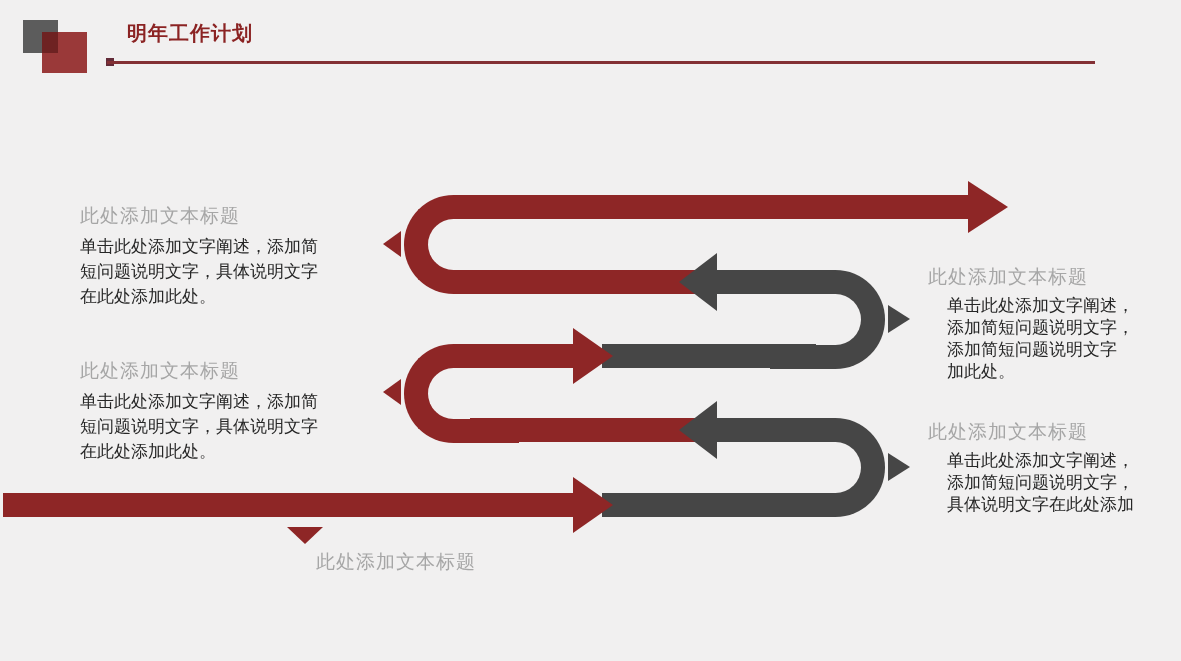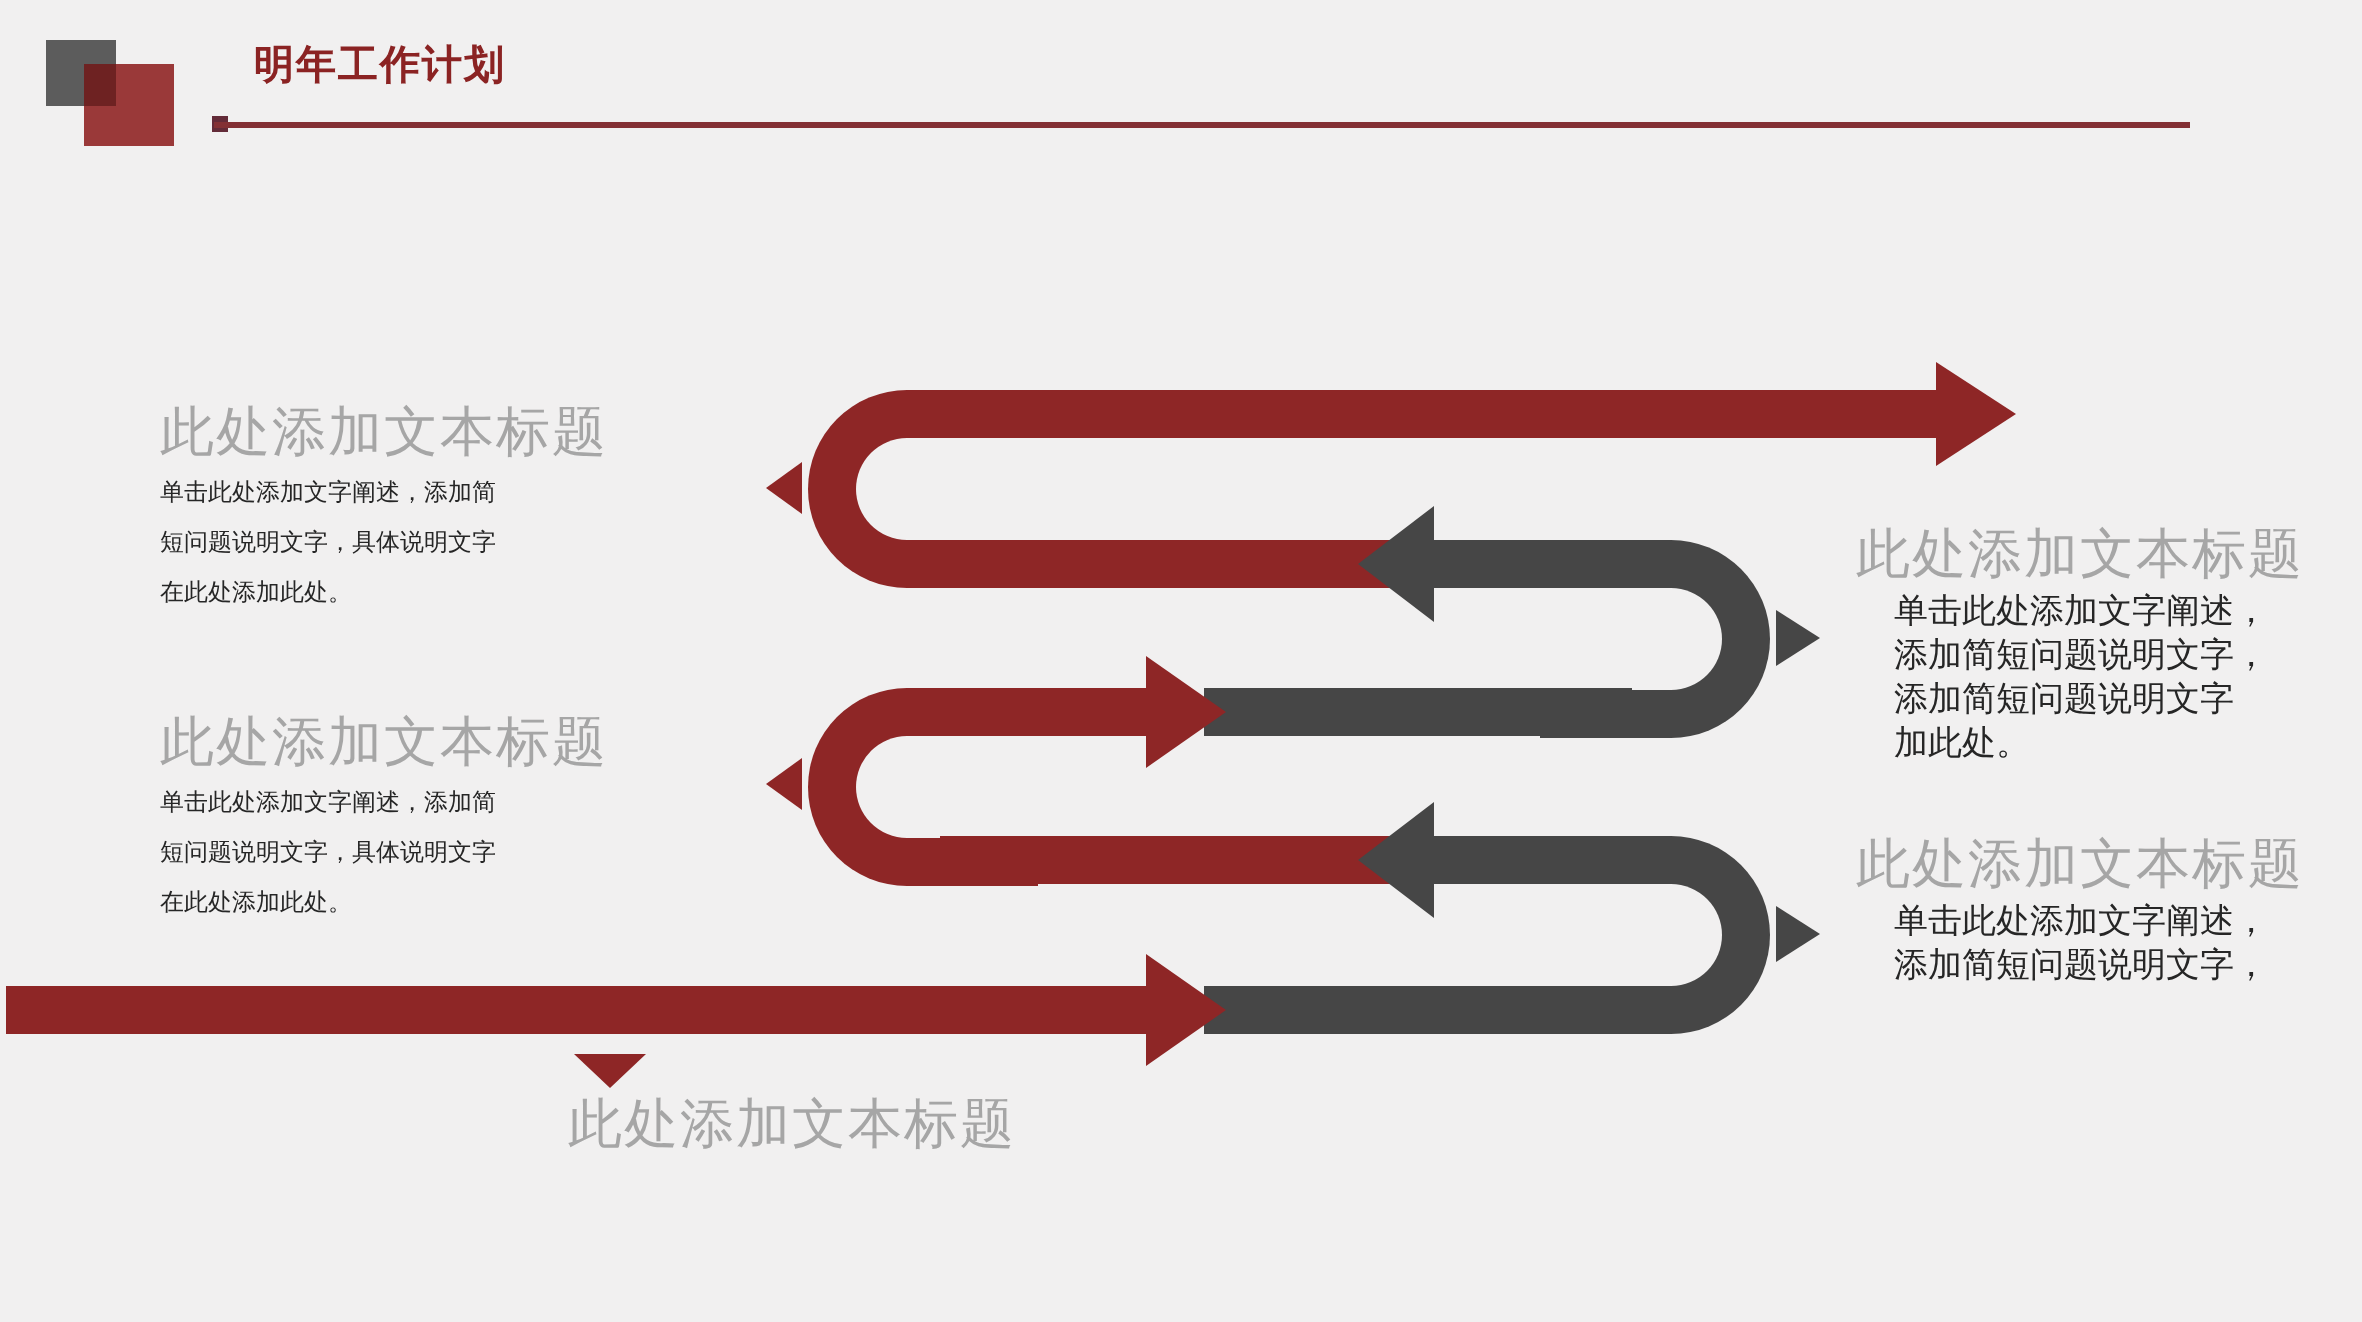--- a/index.html
+++ b/index.html
@@ -34,7 +34,7 @@
 
   
   .tb{position:absolute;}
-  .tb h2{margin:0 0 5px 0;font-size:27px;line-height:26px;font-weight:400;color:#a6a6a6;letter-spacing:1px;}
+  .tb h2{margin:0 0 5px 0;font-size:19px;line-height:26px;font-weight:400;color:#a6a6a6;letter-spacing:1px;}
   .tb .ln{color:#262626;}
   .tb-left .ln{font-size:12px;line-height:25px;}
   .tb-right .ln{font-size:17px;line-height:22px;margin-left:19px;}

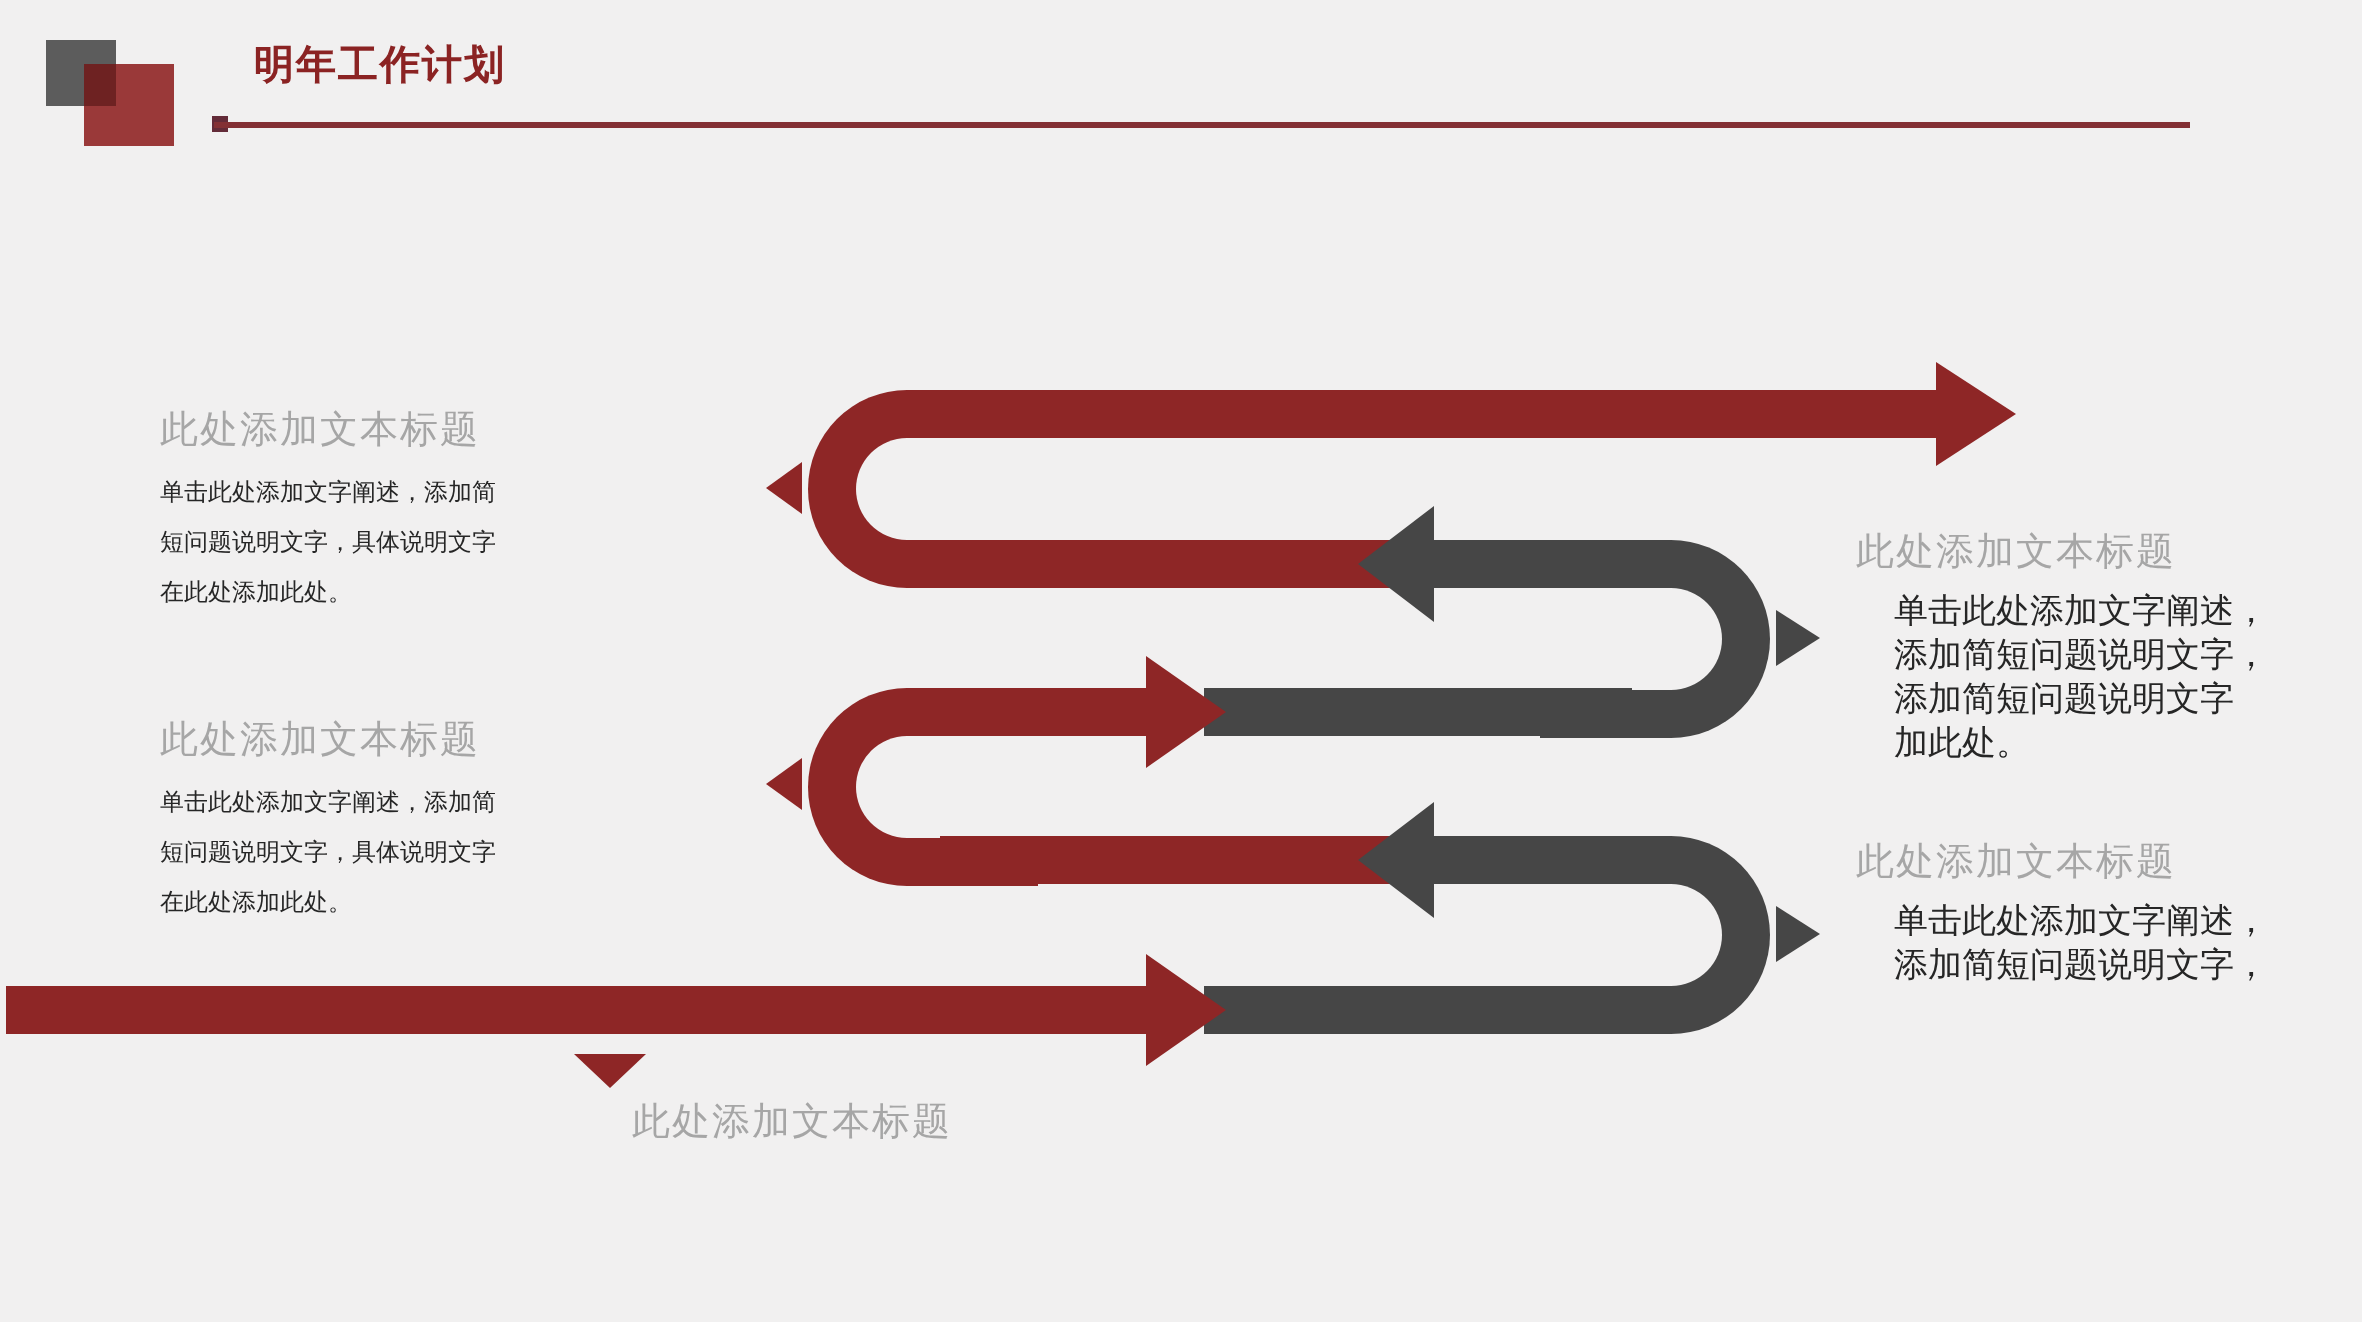--- a/index.html
+++ b/index.html
@@ -36,7 +36,7 @@
   .tb{position:absolute;}
   .tb h2{margin:0 0 5px 0;font-size:19px;line-height:26px;font-weight:400;color:#a6a6a6;letter-spacing:1px;}
   .tb .ln{color:#262626;}
-  .tb-left .ln{font-size:12px;line-height:25px;}
+  .tb-left .ln{font-size:17px;line-height:25px;}
   .tb-right .ln{font-size:17px;line-height:22px;margin-left:19px;}
   .tb-bottom{text-align:center;}
   .tb-bottom .ln{font-size:18px;line-height:24px;}

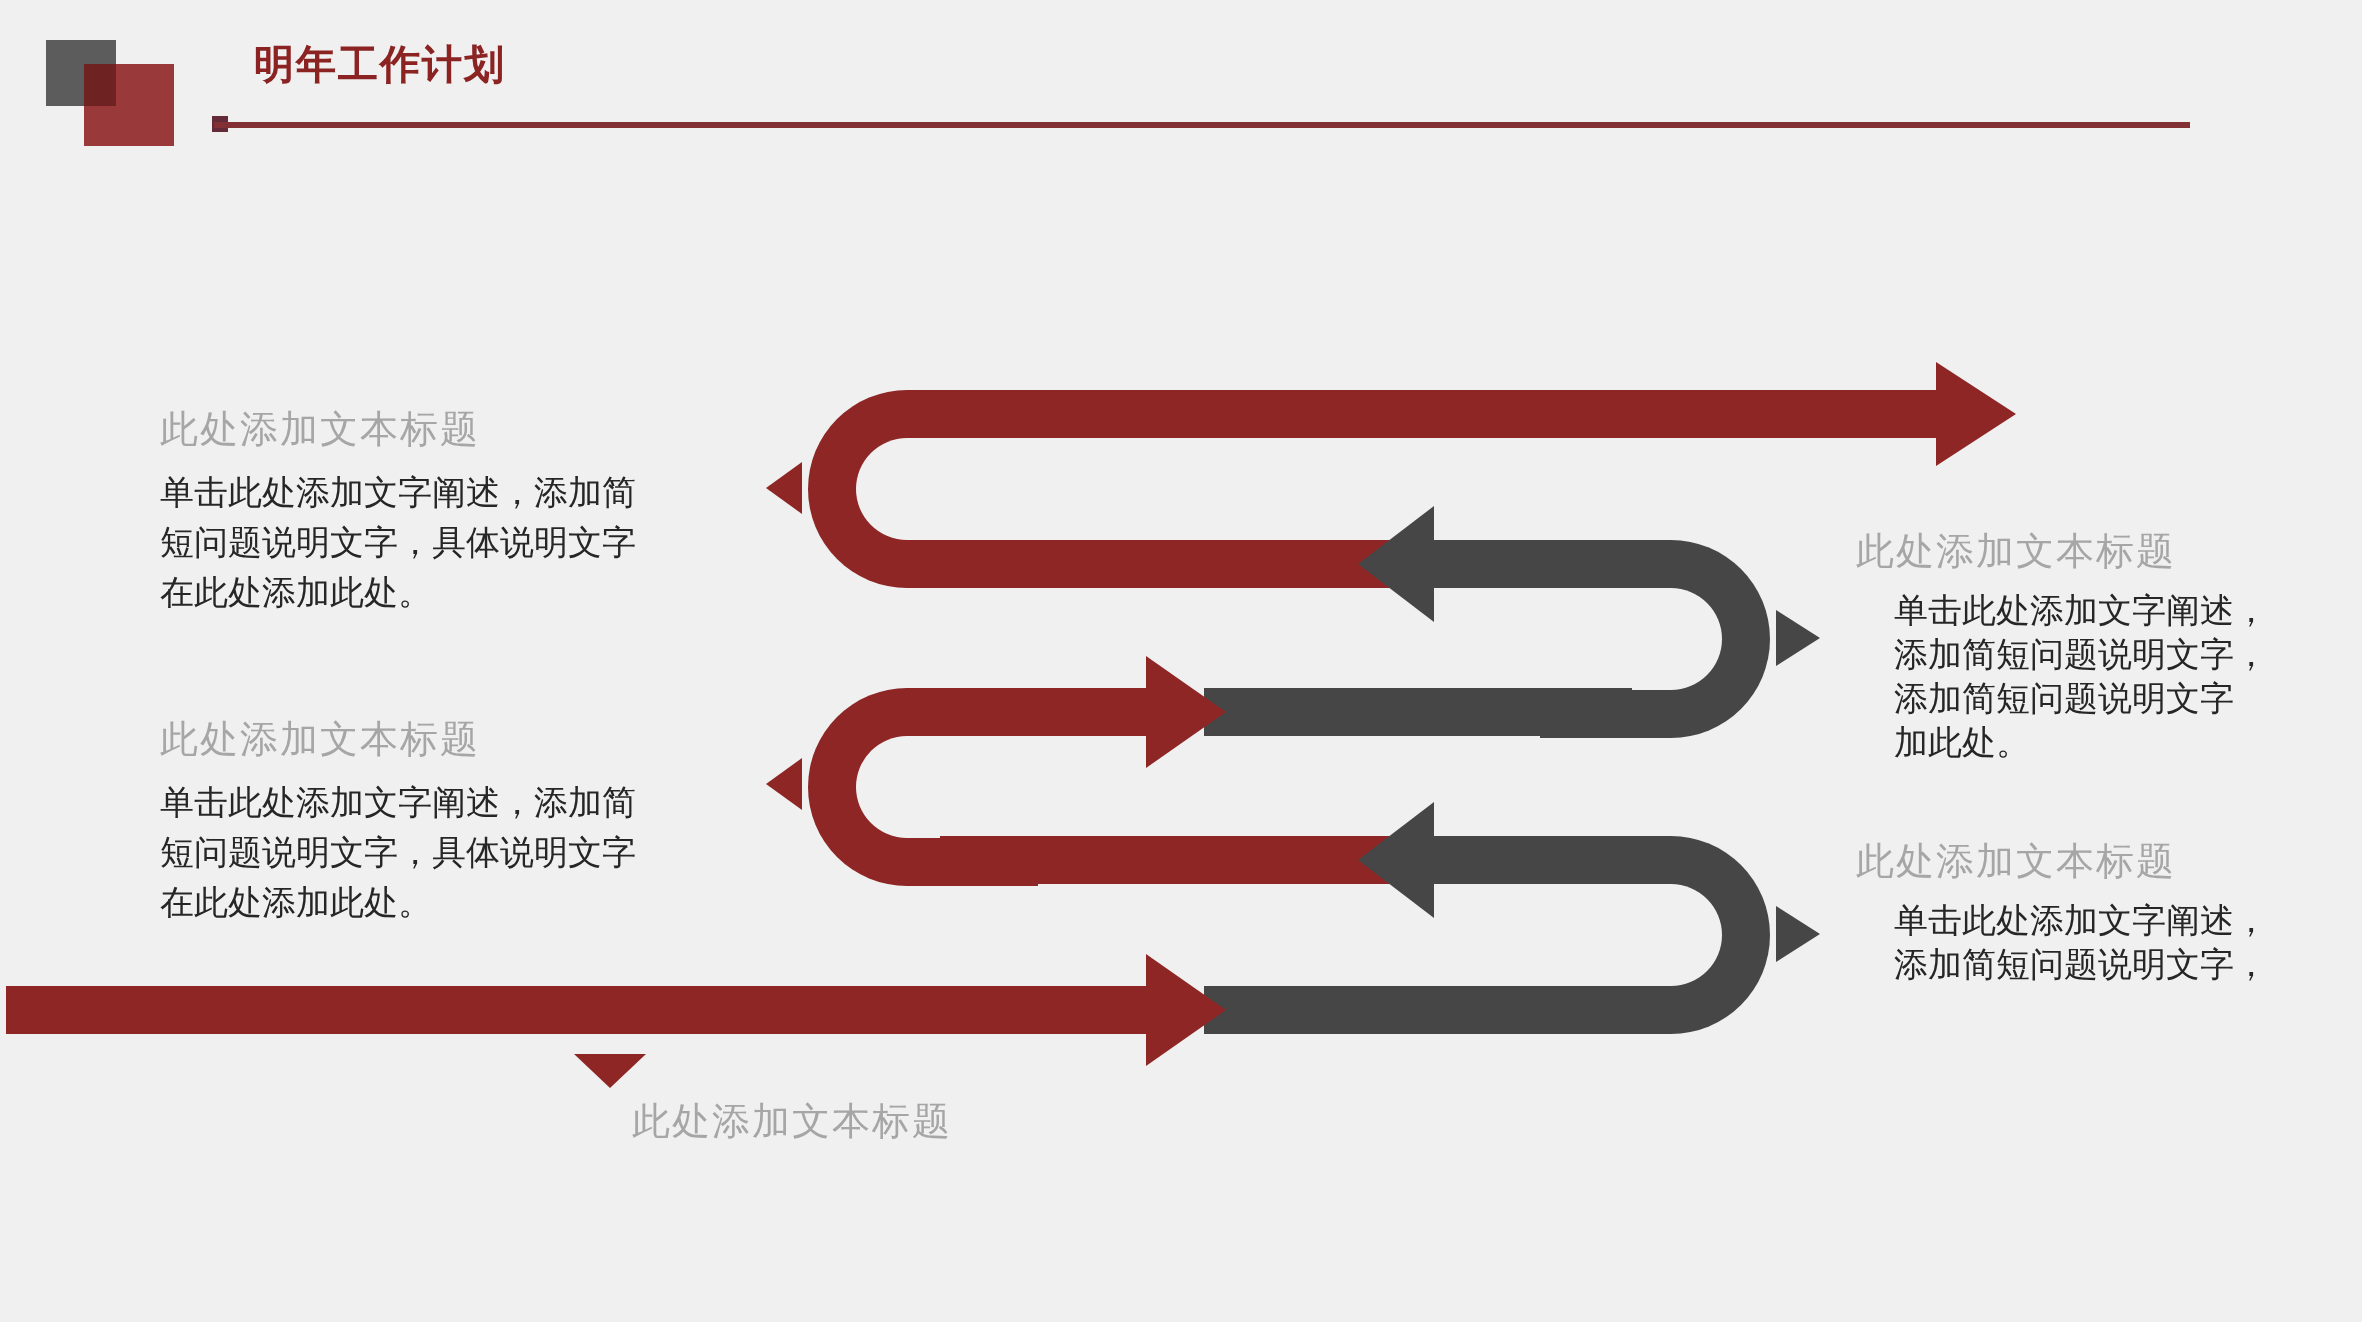--- a/index.html
+++ b/index.html
@@ -112,6 +112,7 @@
     <h2>此处添加文本标题</h2>
     <div class="ln">单击此处添加文字阐述，</div>
     <div class="ln">添加简短问题说明文字，</div>
+    <div class="ln">具体说明文字在此处添加</div>
   </div>
 
   <div class="tb tb-bottom" style="left:40px;top:549px;width:712px;">

